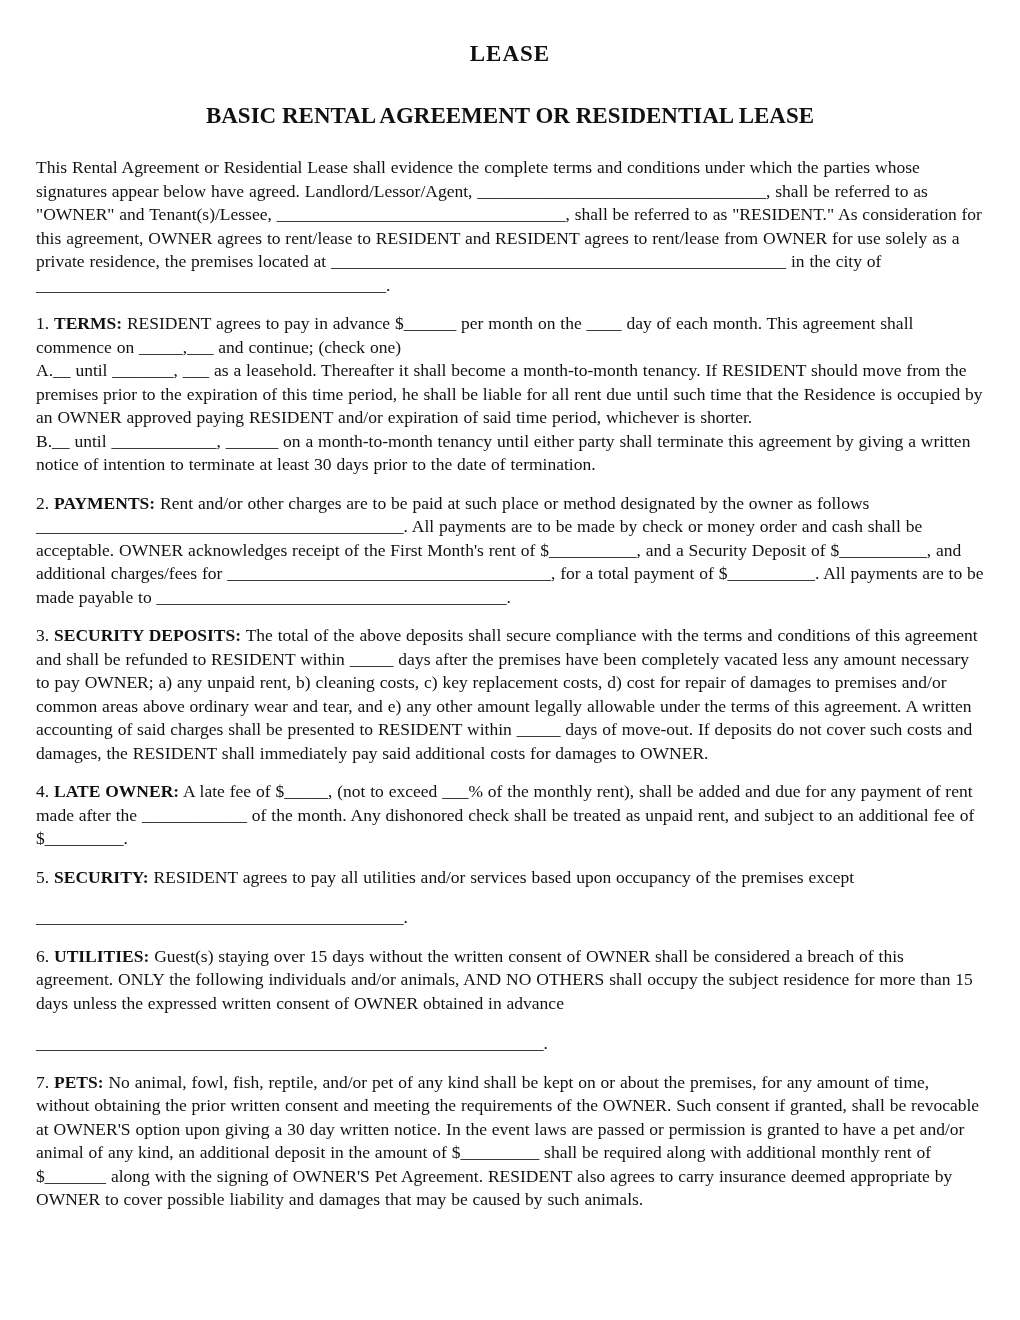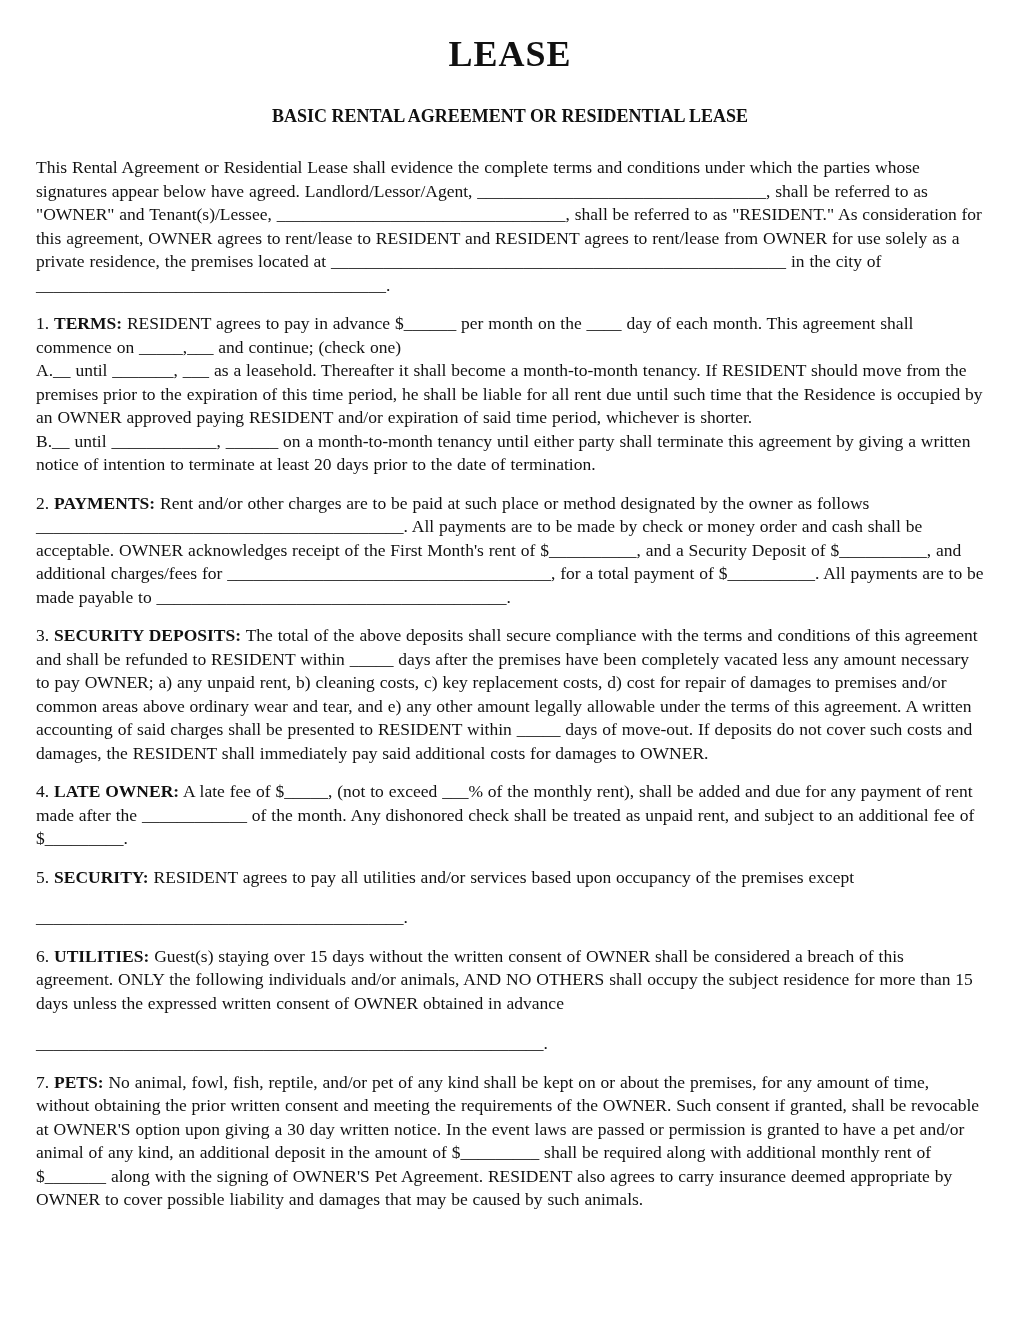--- a/index.html
+++ b/index.html
@@ -23,7 +23,7 @@
   .doc-title {
     text-align: center;
     font-weight: bold;
-    font-size: 36px;
+    font-size: 23px;
     line-height: 36px;
     letter-spacing: 1px;
     margin: 14px 0 0 0;

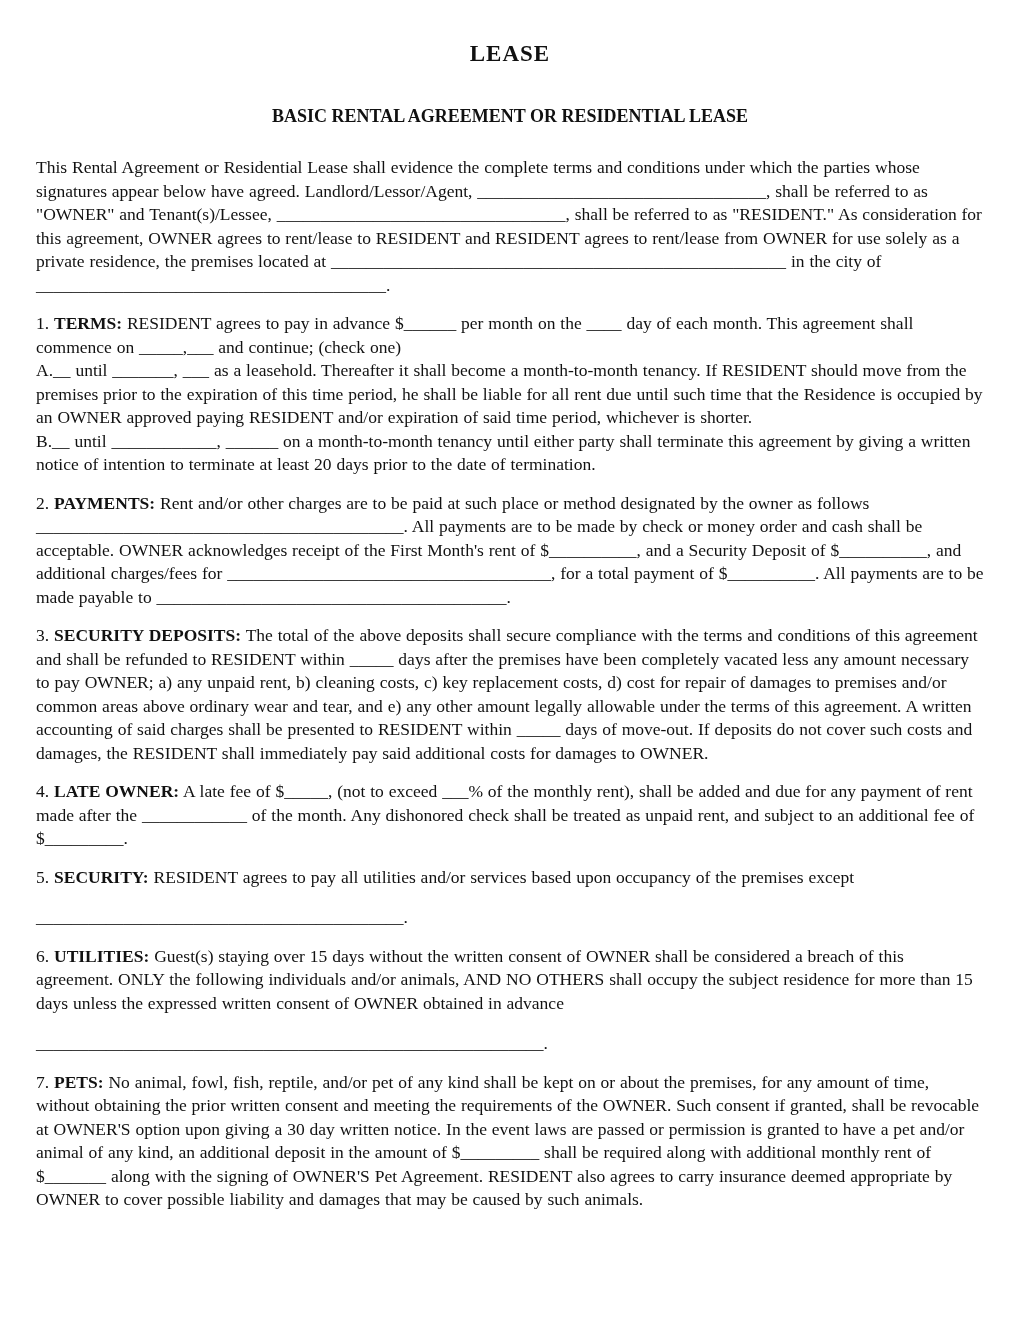--- a/index.html
+++ b/index.html
@@ -31,7 +31,7 @@
   .doc-subtitle {
     text-align: center;
     font-weight: bold;
-    font-size: 18px;
+    font-size: 23px;
     line-height: 26px;
     margin: 31px 0 0 0;
   }

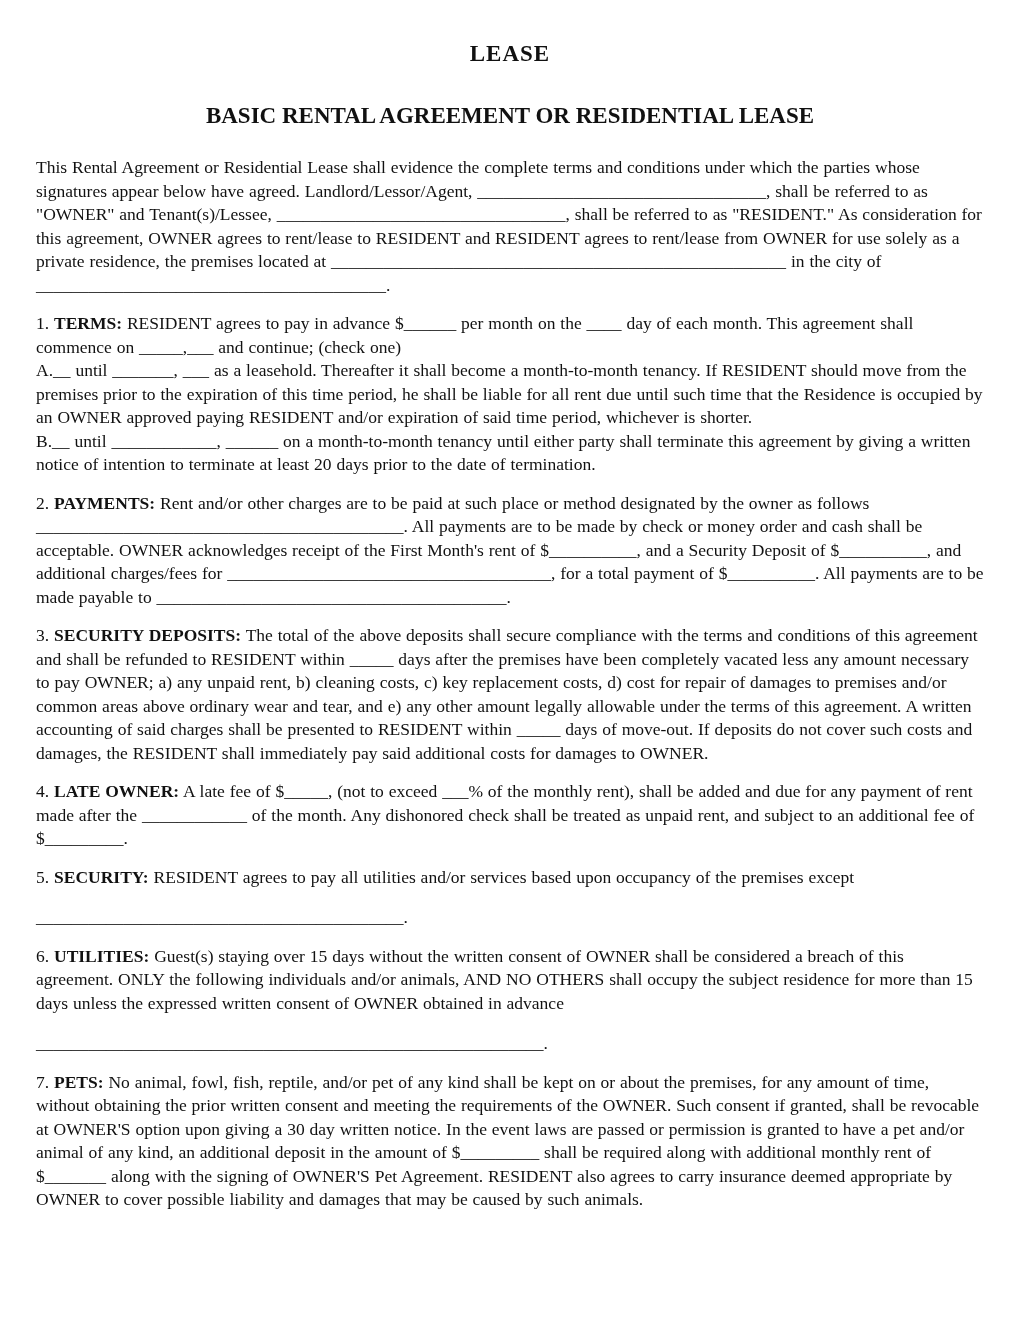--- a/index.html
+++ b/index.html
@@ -68,7 +68,7 @@
   <div class="section">
     <p class="para"><span>1.</span> <b>TERMS:</b> <span>RESIDENT agrees to pay in advance $______ per month on the ____ day of each month. This agreement shall commence on _____,___ and continue; (check one)</span></p>
     <p class="para">A.__ until _______, ___ as a leasehold. Thereafter it shall become a month-to-month tenancy. If RESIDENT should move from the premises prior to the expiration of this time period, he shall be liable for all rent due until such time that the Residence is occupied by an OWNER approved paying RESIDENT and/or expiration of said time period, whichever is shorter.</p>
-    <p class="para">B.__ until ____________, ______ on a month-to-month tenancy until either party shall terminate this agreement by giving a written notice of intention to terminate at least 20 days prior to the date of termination.</p>
+    <p class="para">B.__ until ____________, ______ on a month-to-month tenancy until either party shall terminate this agreement by giving a written notice of intention to terminate at least 30 days prior to the date of termination.</p>
   </div>
 
   <div class="section">

